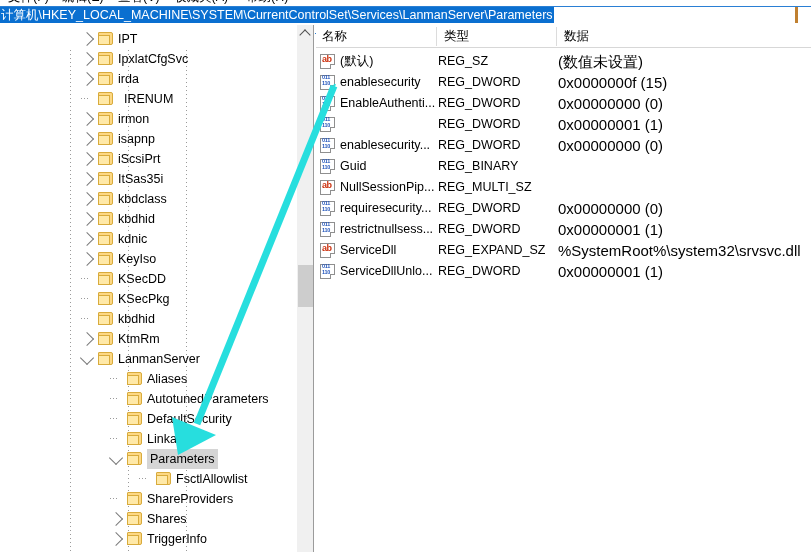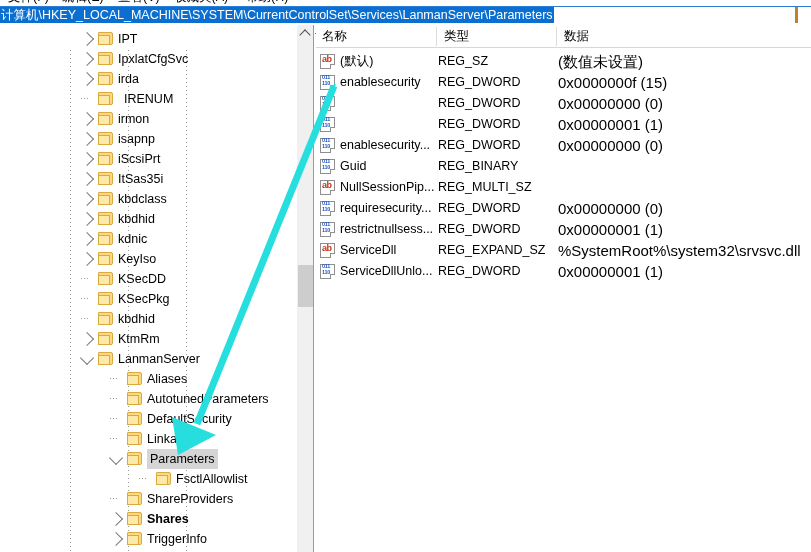--- a/index.html
+++ b/index.html
@@ -373,6 +373,7 @@
           <span class="vicon dw">
             <span class="dog"></span>
           </span>
+          <span class="c-name">EnableAuthenti...</span>
           <span class="c-type">REG_DWORD</span>
           <span class="c-data">0x00000000 (0)</span>
         </div>

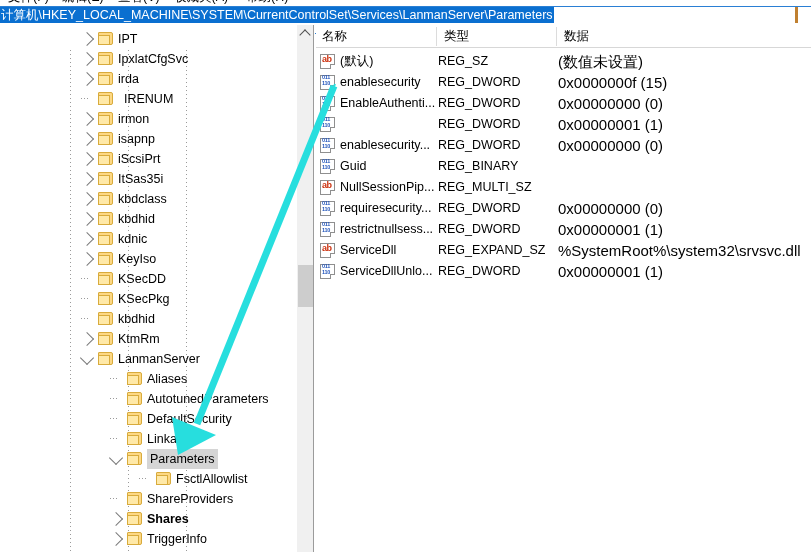--- a/index.html
+++ b/index.html
@@ -321,7 +321,7 @@
             <span class="back"></span>
             <span class="front"></span>
           </span>
-          <span class="tlabel" style="left: 147px; font-weight: bold;">Shares</span>
+          <span class="tlabel" style="left: 147px;">Shares</span>
         </div>
         <div class="trow" style="top: 504px; width: 296px;">
           <span class="chev closed" style="left: 111px;"></span>

